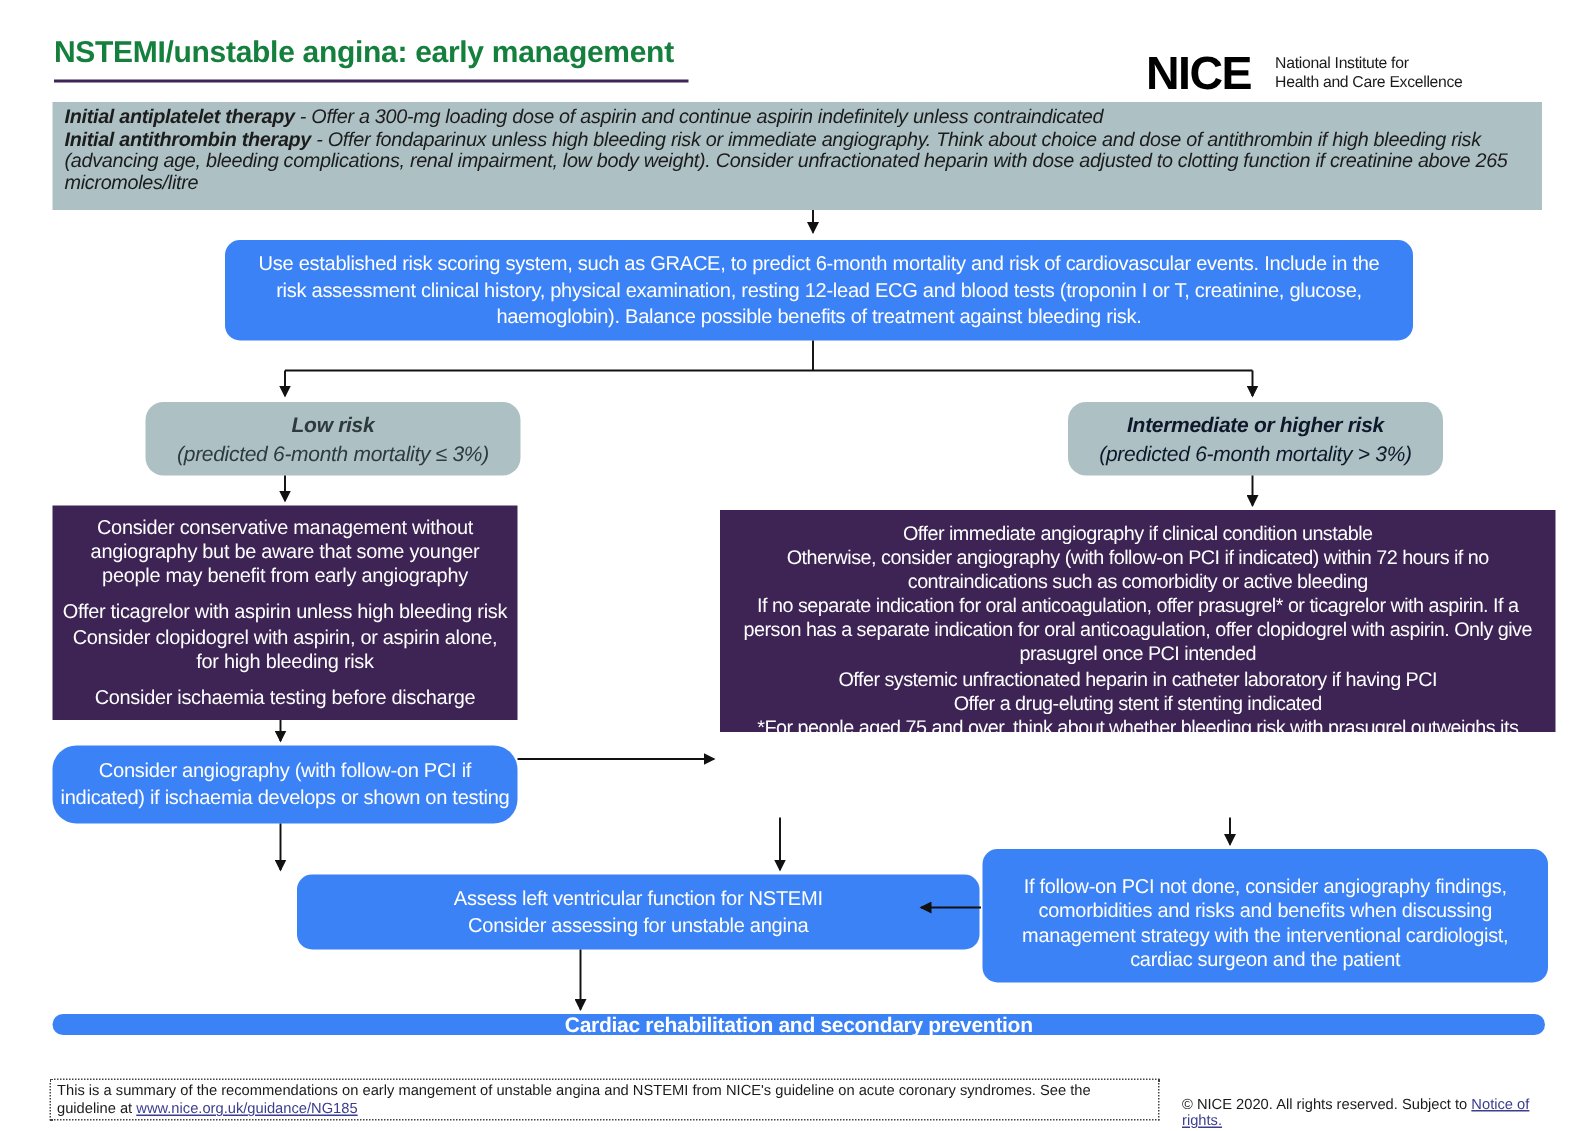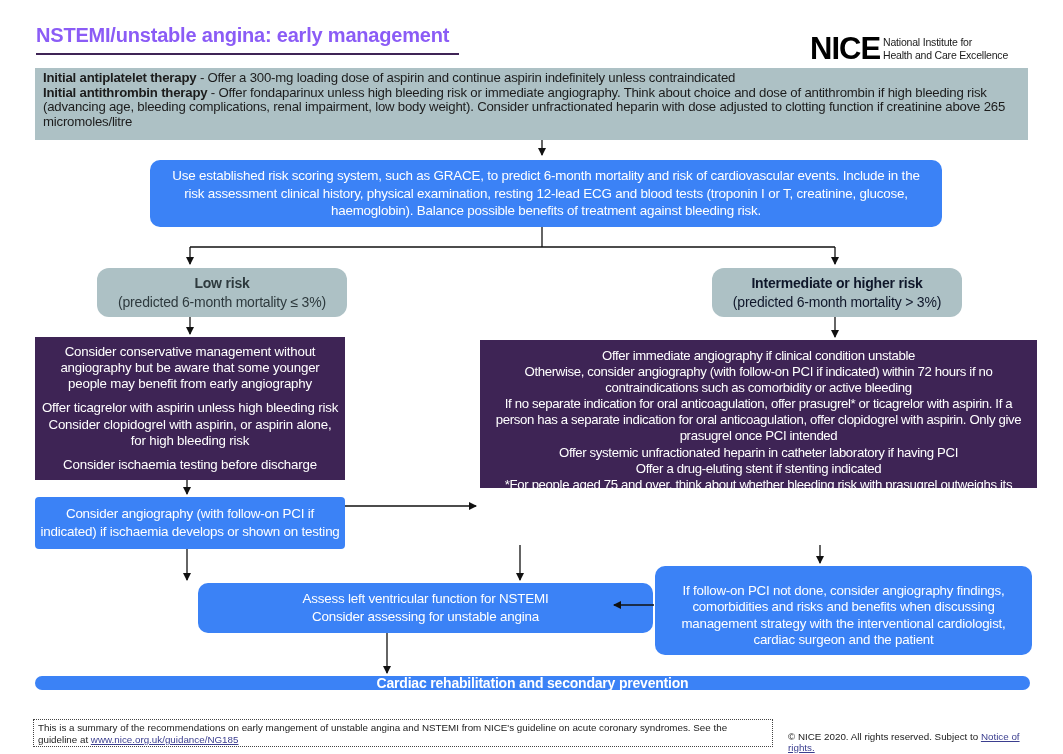--- a/index.html
+++ b/index.html
@@ -7,7 +7,7 @@
   .page{position:relative;width:1063px;height:754px;background:#fff;overflow:hidden;letter-spacing:-0.2px;}
 
   
-  .title{position:absolute;left:36px;top:24px;margin:0;font-size:20px;font-weight:bold;color:#8b5cf6;
+  .title{position:absolute;left:36px;top:24px;margin:0;font-size:20px;font-weight:bold;color:#15803d;
          border-bottom:2px solid #3f2456;padding:0 10px 6px 0;display:inline-block;}
   .logo{position:absolute;left:810px;top:33px;display:flex;align-items:center;gap:3px;}
   .logo .brand{font-size:31px;font-weight:800;color:#000;letter-spacing:-1px;line-height:1;}

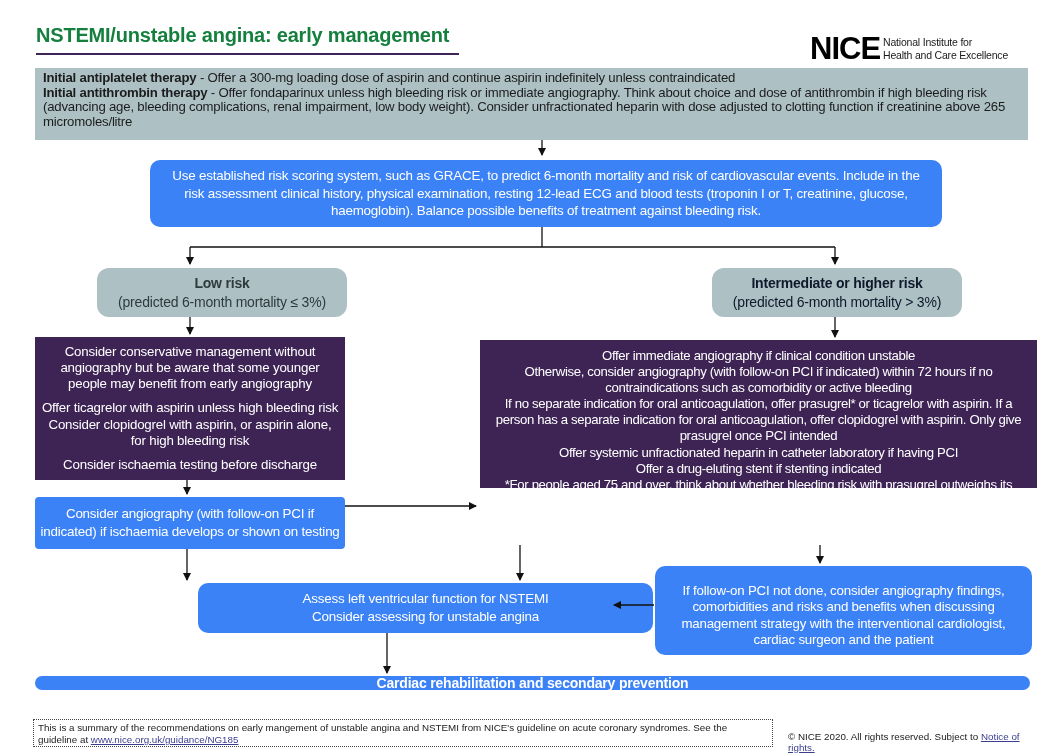--- a/index.html
+++ b/index.html
@@ -9,7 +9,7 @@
   
   .title{position:absolute;left:36px;top:24px;margin:0;font-size:20px;font-weight:bold;color:#15803d;
          border-bottom:2px solid #3f2456;padding:0 10px 6px 0;display:inline-block;}
-  .logo{position:absolute;left:810px;top:33px;display:flex;align-items:center;gap:3px;}
+  .logo{position:absolute;left:764px;top:33px;display:flex;align-items:center;gap:16px;}
   .logo .brand{font-size:31px;font-weight:800;color:#000;letter-spacing:-1px;line-height:1;}
   .logo .tag{font-size:10.5px;color:#1a1a1a;line-height:1.2;letter-spacing:-0.2px;}
 

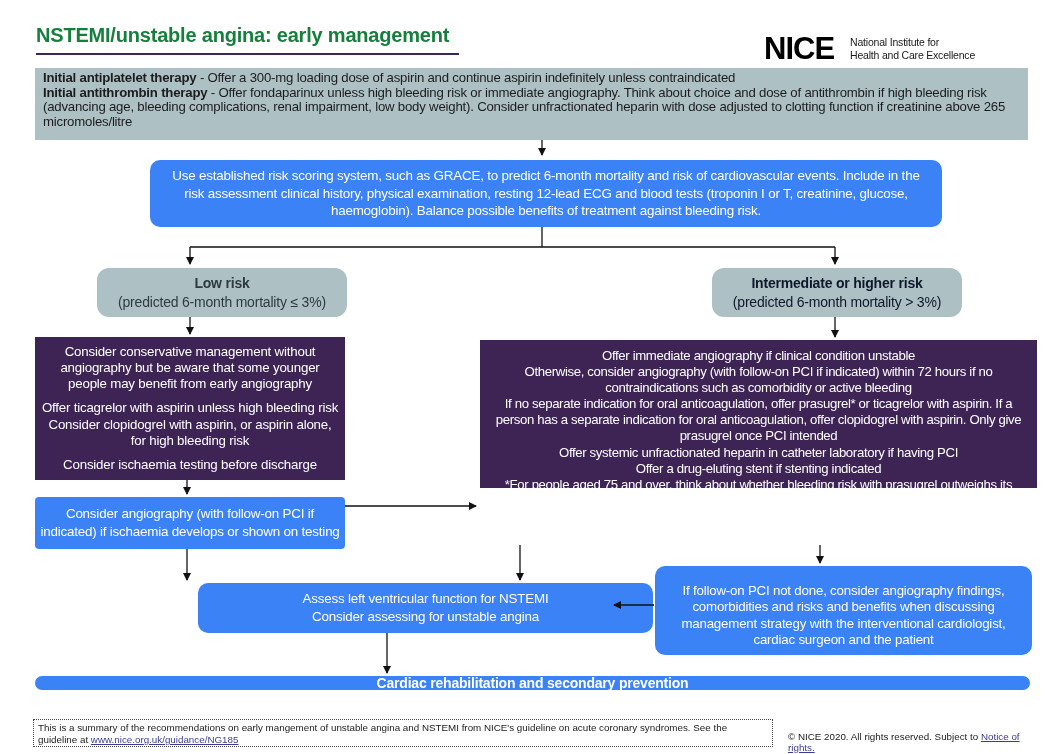--- a/index.html
+++ b/index.html
@@ -15,7 +15,7 @@
 
   
   .bx{position:absolute;box-sizing:border-box;}
-  .light{background:#adc1c5;color:#1c1c1c;}
+  .light{background:#adc1c5;color:#1c1c1c;font-style:italic;}
   .teal{background:#3b82f6;color:#ffffff;}
   .purple{background:#3e2455;color:#ffffff;}
   .center{text-align:center;}

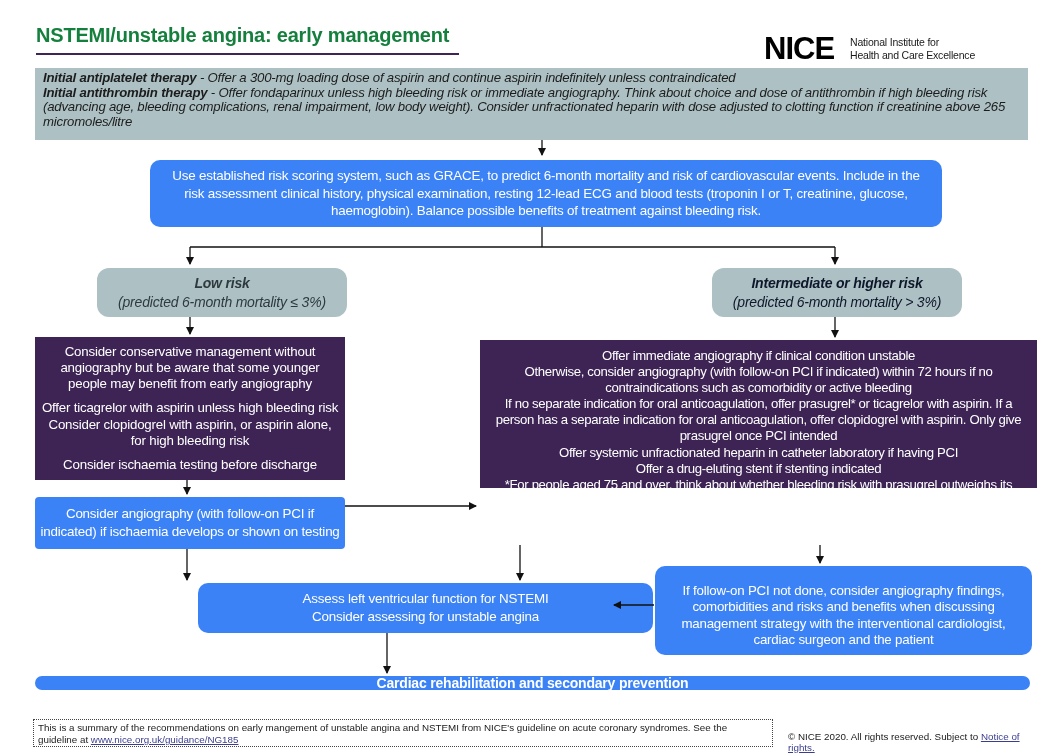--- a/index.html
+++ b/index.html
@@ -31,7 +31,7 @@
                padding:7px 6px;display:flex;flex-direction:column;justify-content:space-between;}
   .box-himgmt{left:480px;top:340px;width:557px;height:148px;font-size:13.2px;line-height:1.22;
               padding:8px 10px;display:flex;flex-direction:column;justify-content:space-between;letter-spacing:-0.35px;}
-  .box-considerangio{left:35px;top:497px;width:310px;height:52px;border-radius:4px;font-size:13.4px;line-height:1.35;
+  .box-considerangio{left:35px;top:497px;width:310px;height:52px;border-radius:16px;font-size:13.4px;line-height:1.35;
               padding:5px 4px;display:flex;align-items:center;justify-content:center;}
   .box-assess{left:155px;top:583px;width:455px;height:50px;border-radius:10px;font-size:13.4px;line-height:1.35;
               display:flex;flex-direction:column;align-items:center;justify-content:center;margin-left:43px;}

